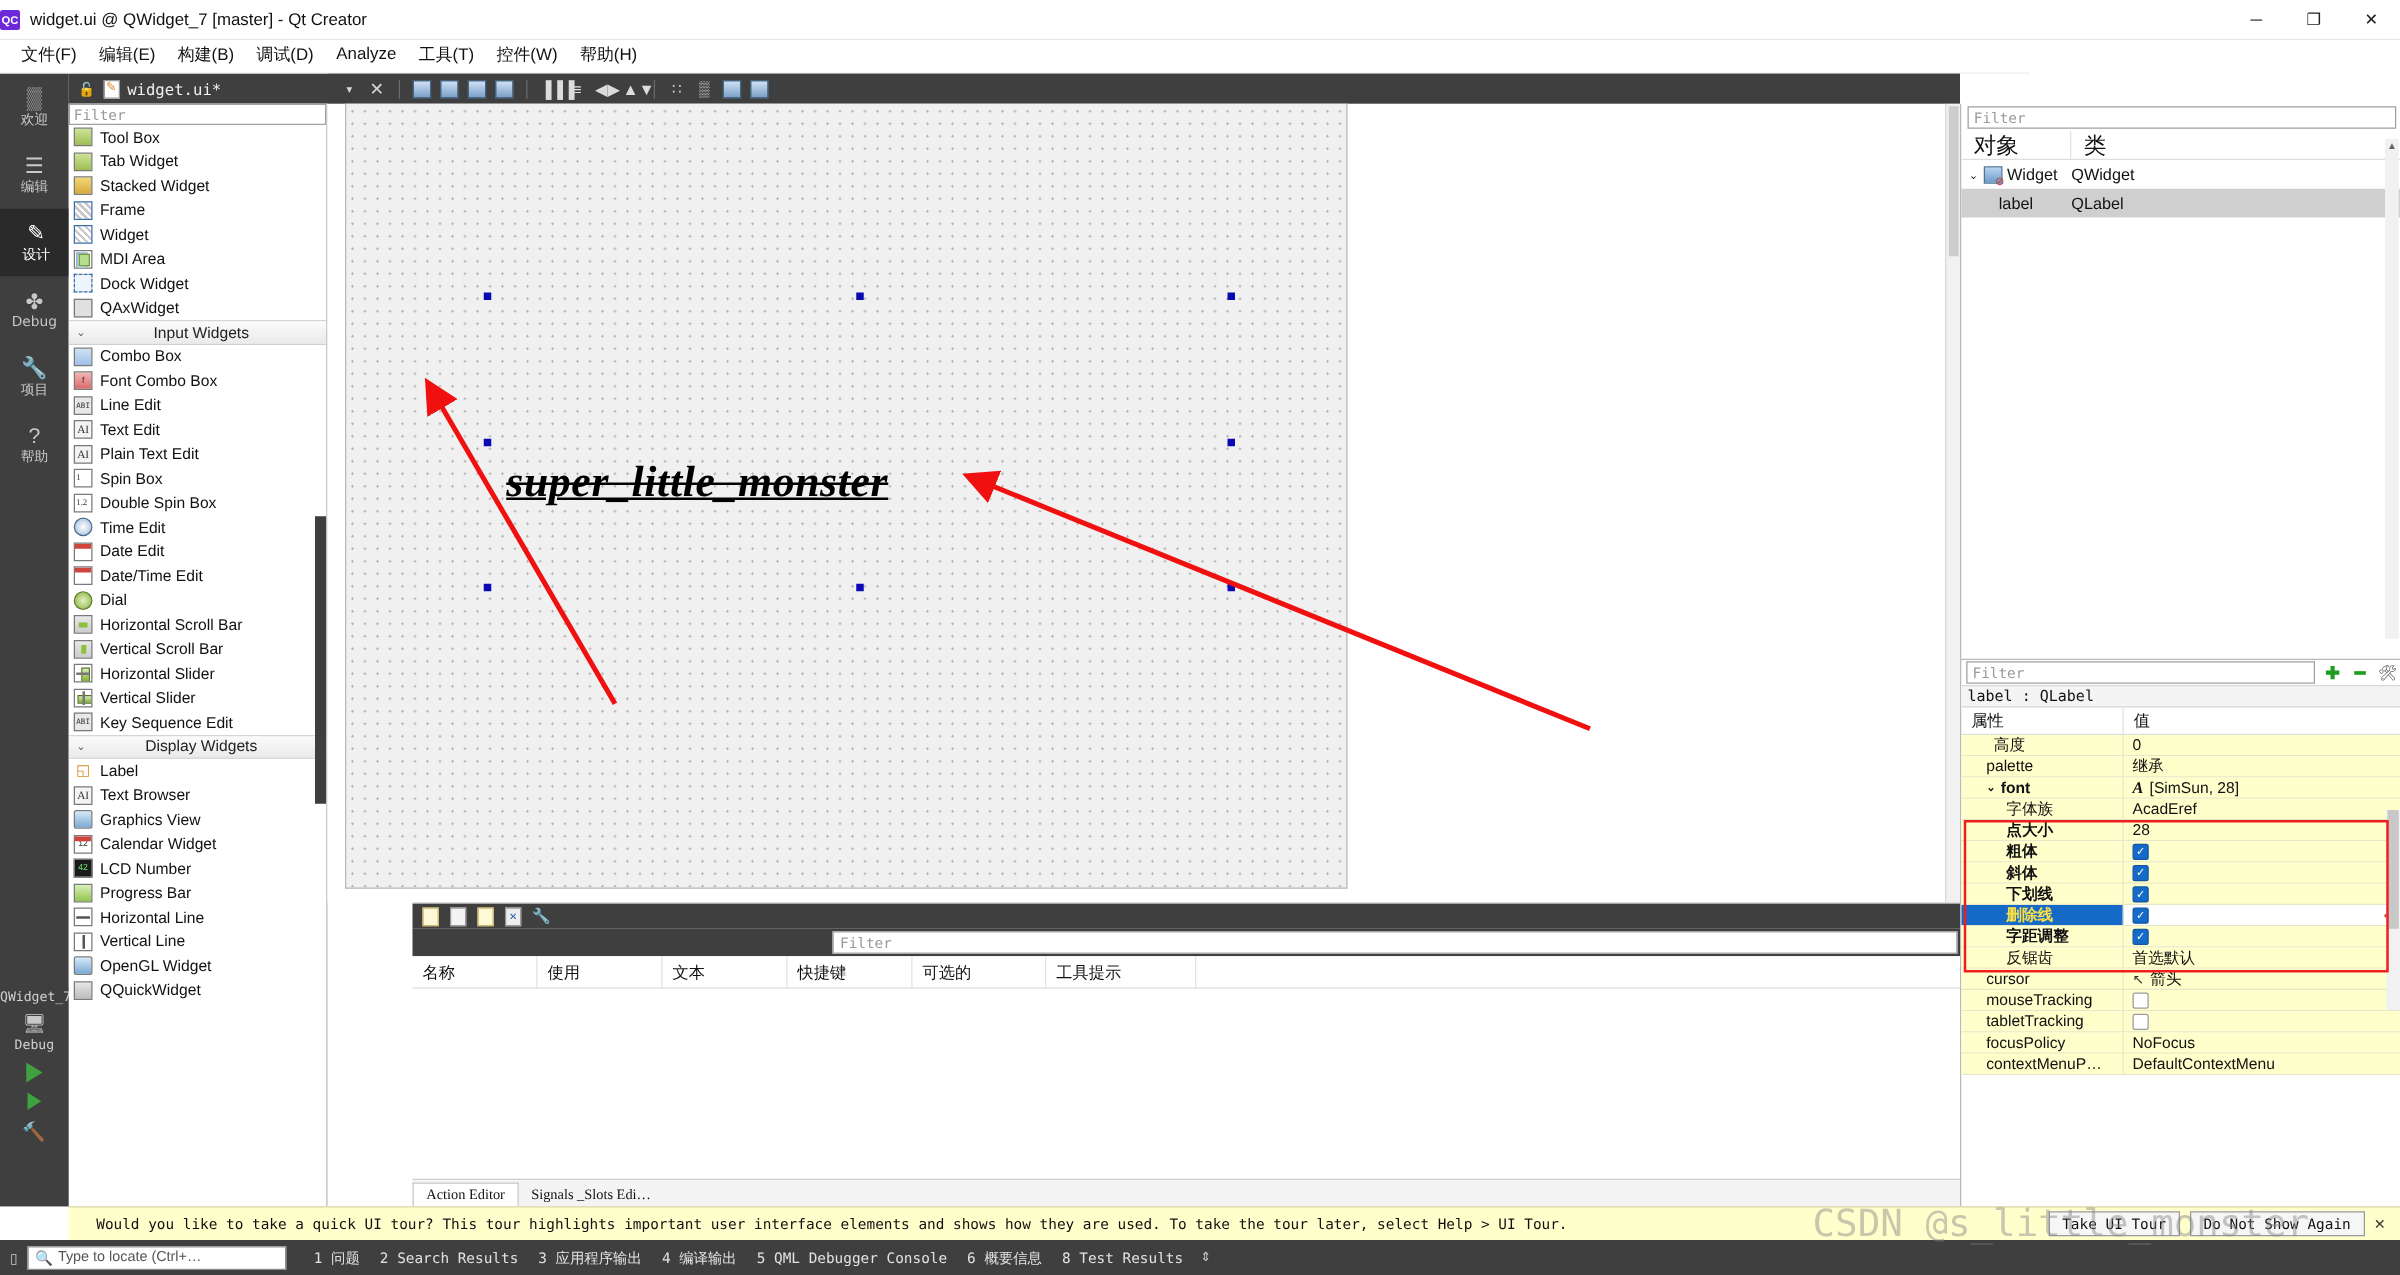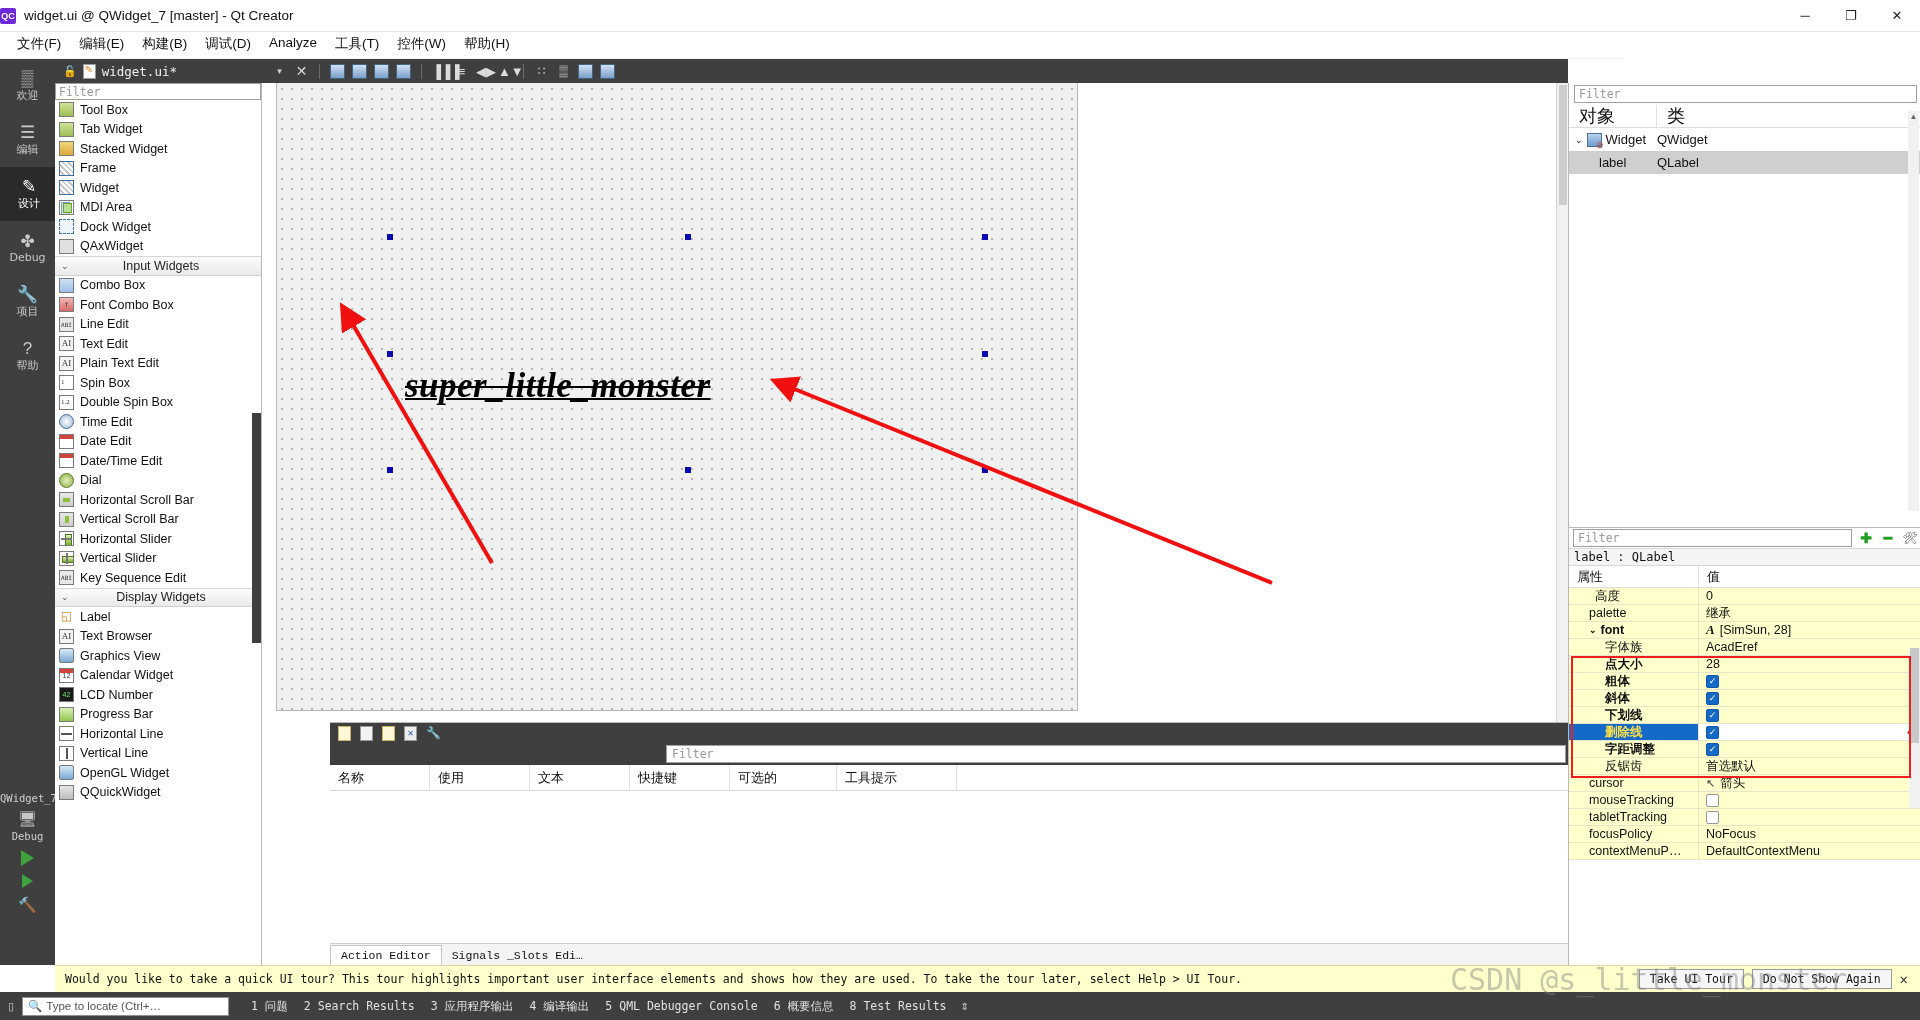--- a/index.html
+++ b/index.html
@@ -225,7 +225,7 @@
     display:flex; align-items:flex-end; border-top:1px solid #d0d0d0; background:#f4f4f4;
   }
   .ae-tab {
-    font-family:Liberation Mono, monospace; font-size:11.5px; padding:3px 10px; color:#111;
+    font-family:Liberation Serif, serif; font-size:11.5px; padding:3px 10px; color:#111;
   }
   .ae-tab.active { background:#ffffff; border:1px solid #c6c6c6; border-bottom:none; }
 

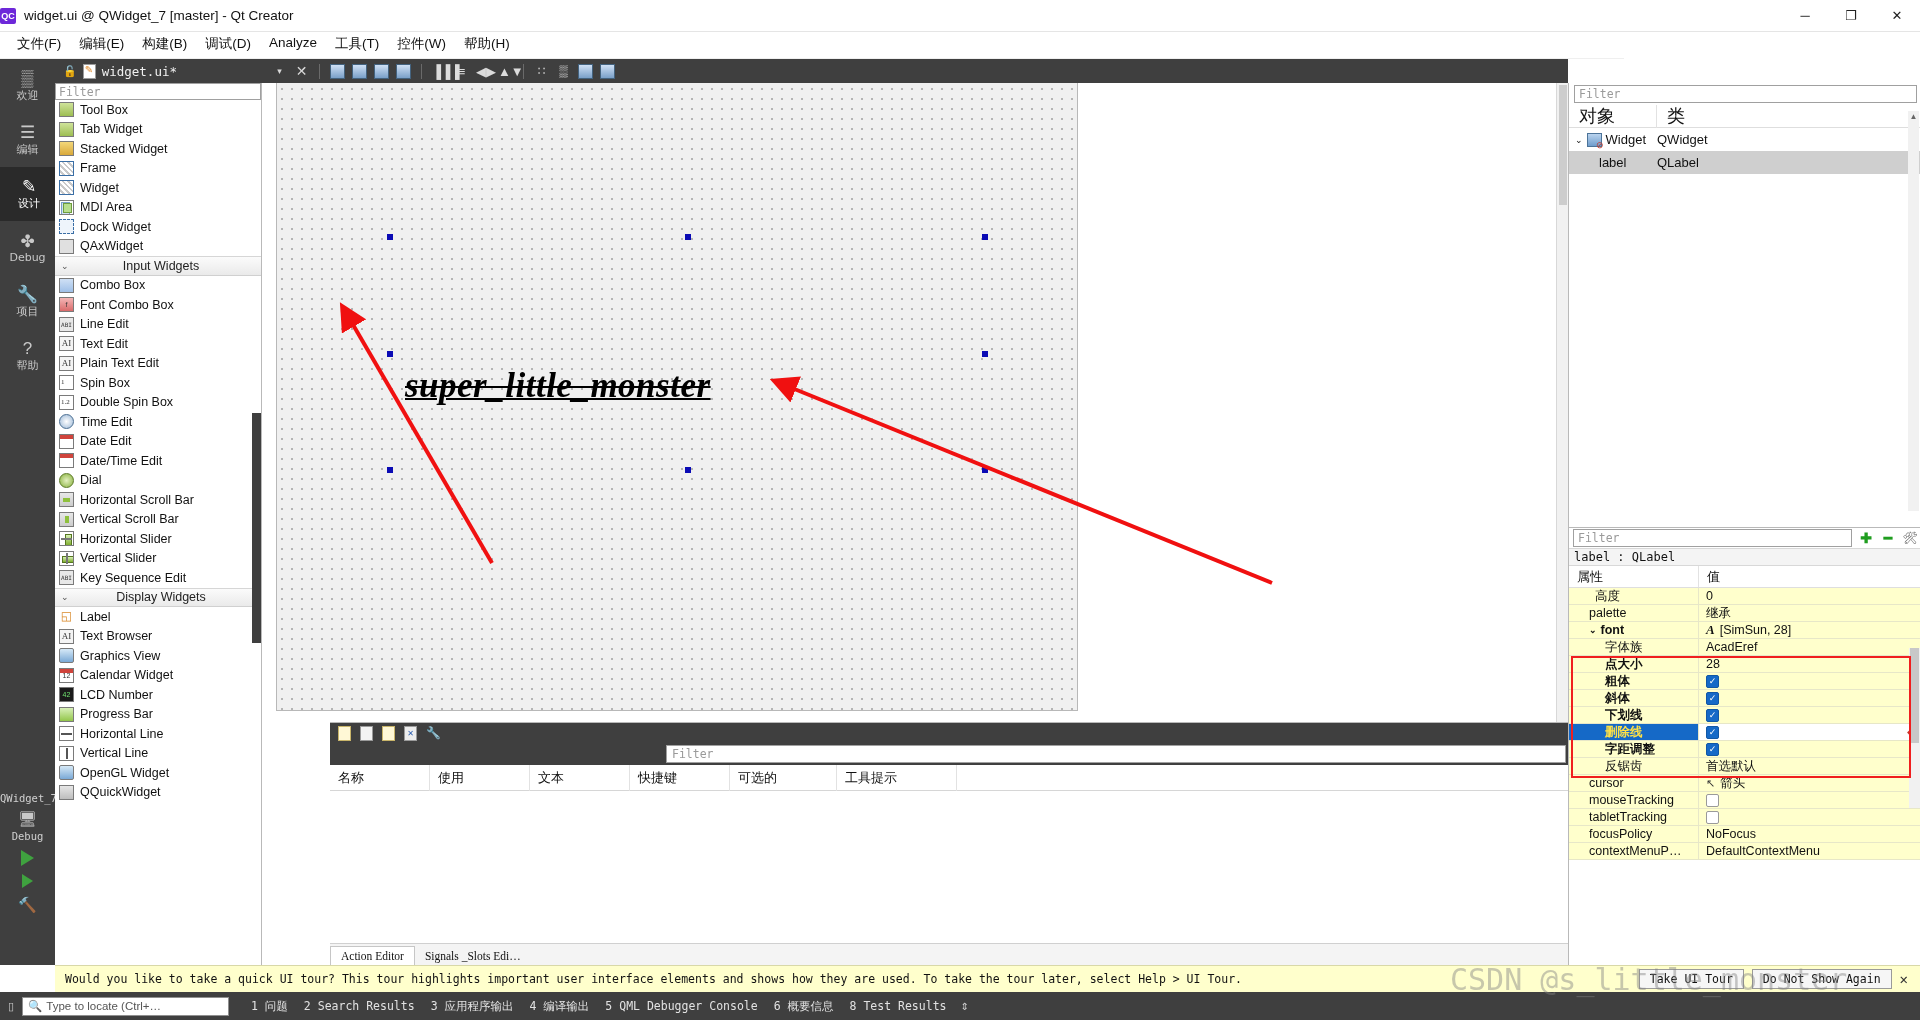--- a/index.html
+++ b/index.html
@@ -304,7 +304,7 @@
   .notifybar {
     position:absolute; left:55px; top:965px; width:1865px; height:27px;
     background:#ffffcc; border-top:1px solid #d8d8a8;
-    display:flex; align-items:center; padding-left:10px;
+    display:flex; align-items:center; padding-left:22px;
     font-family:"DejaVu Sans Mono", monospace; font-size:11.5px; color:#111;
   }
   .notify-btns { margin-left:auto; display:flex; align-items:center; gap:8px; padding-right:8px; }

